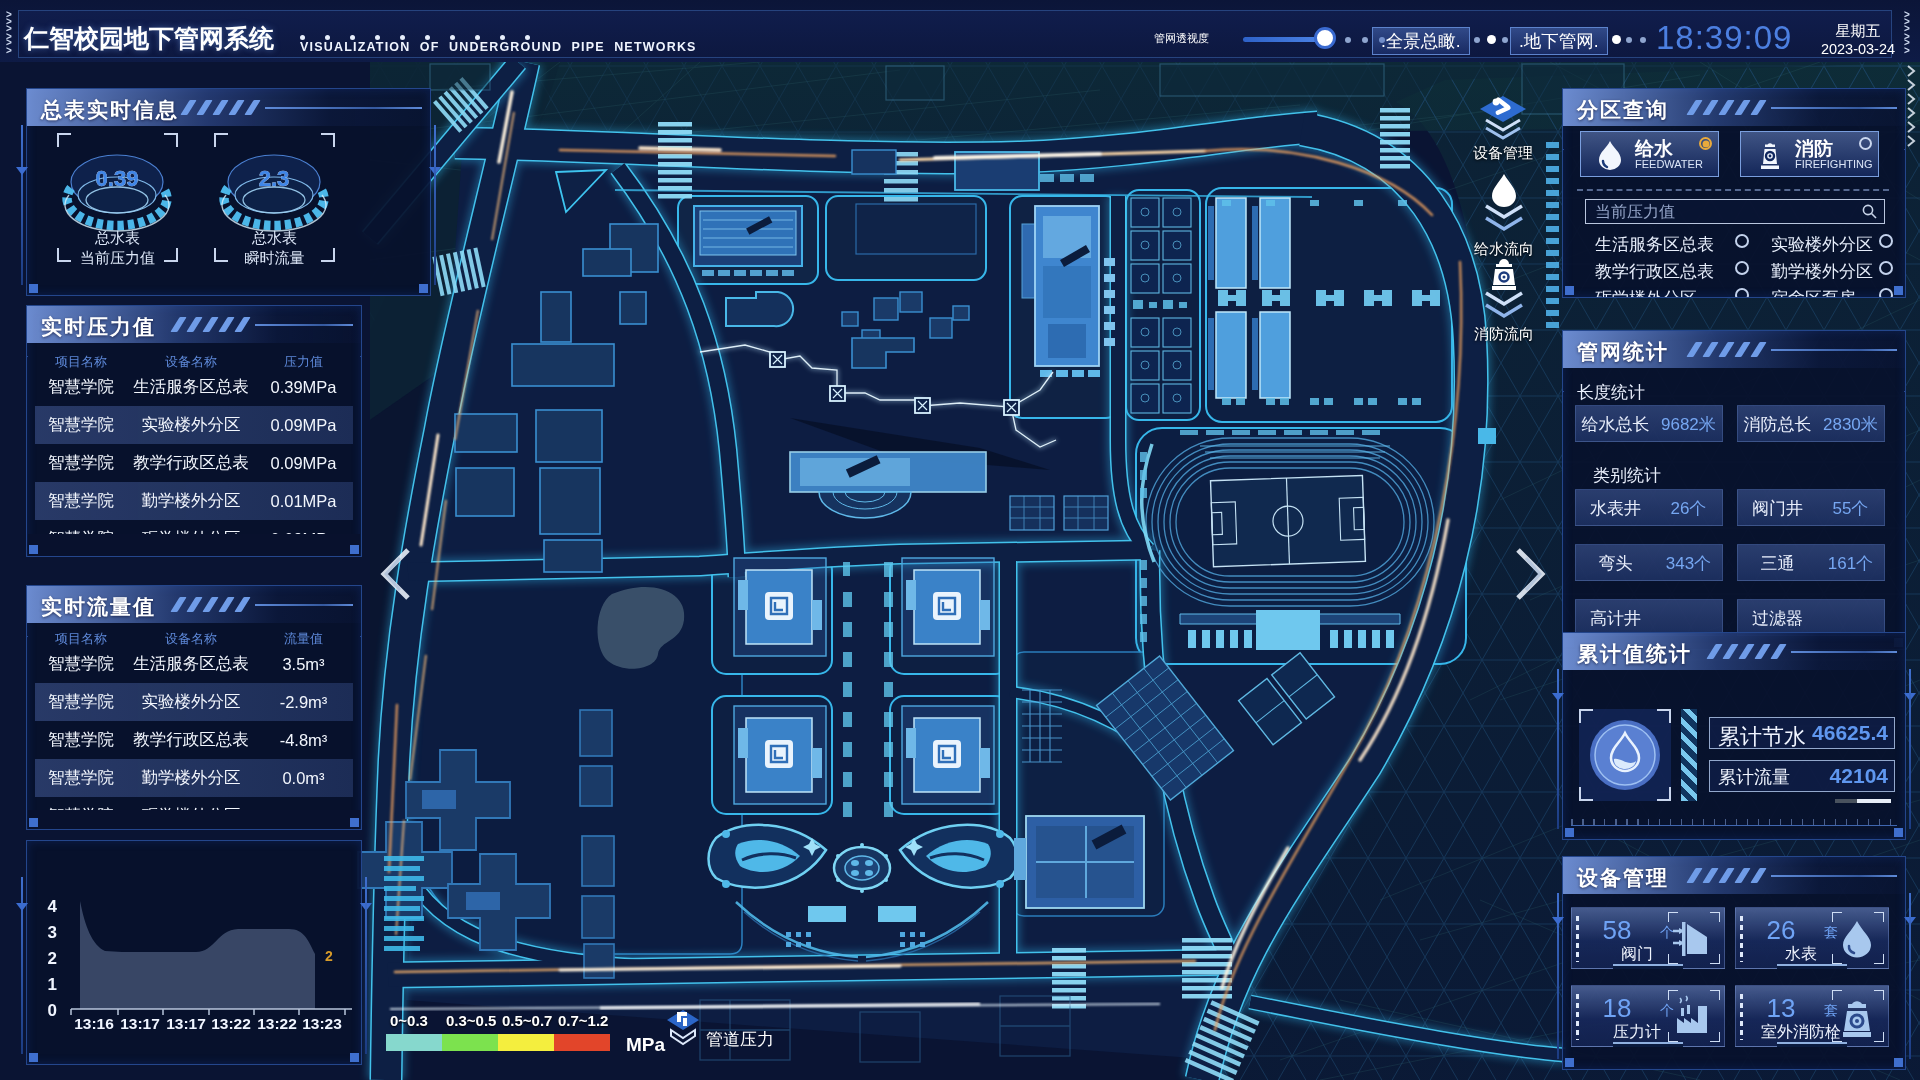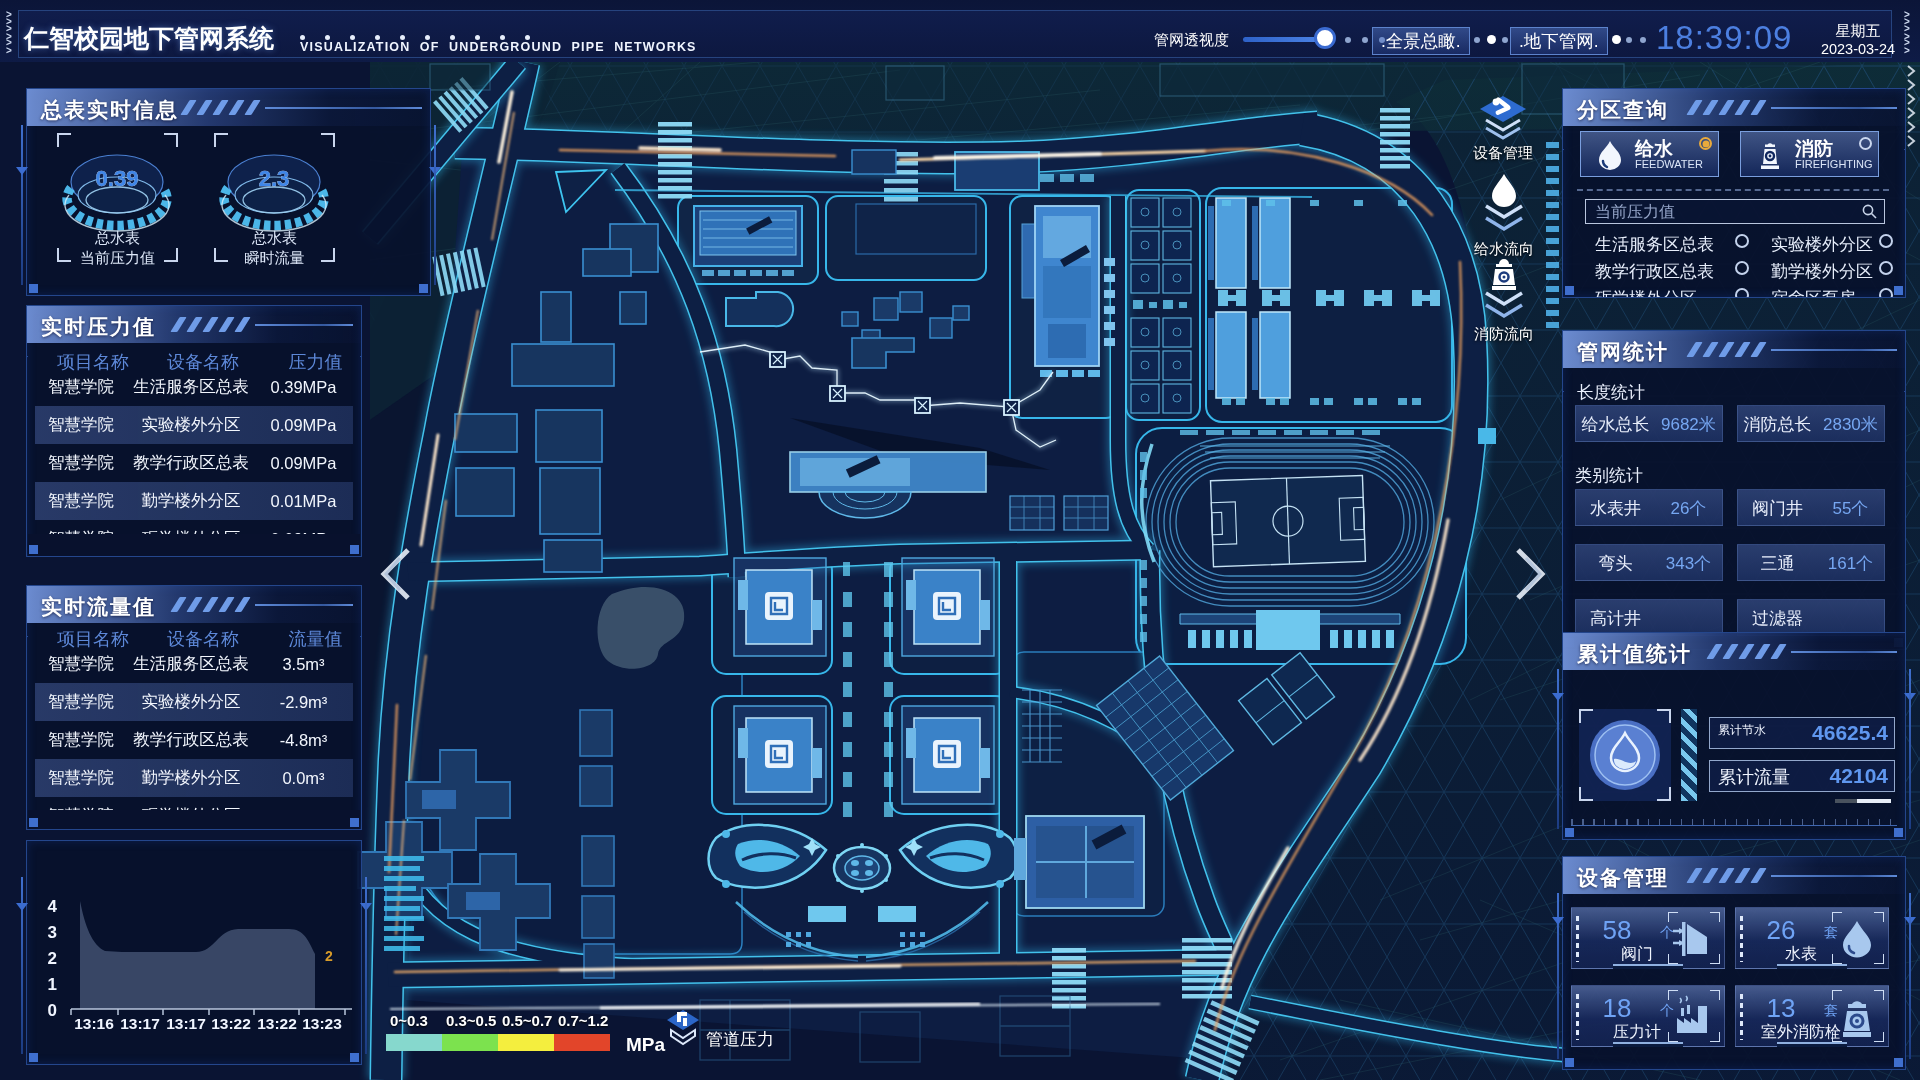--- a/index.html
+++ b/index.html
@@ -14,7 +14,7 @@
 #hdots{position:absolute;left:300px;top:26px;width:255px;}
 #hdots i{display:inline-block;width:5px;height:5px;border-radius:50%;background:#e7eefb;margin-right:20px;}
 #hsub{position:absolute;left:300px;top:40px;font-size:12.5px;font-weight:bold;color:#f0f5ff;letter-spacing:1.2px;white-space:nowrap;}
-#hslider-label{position:absolute;left:1154px;top:31px;font-size:15px;color:#fff;}
+#hslider-label{position:absolute;left:1154px;top:31px;font-size:11px;color:#fff;}
 #hslider{position:absolute;left:1243px;top:37px;width:88px;height:5px;border-radius:3px;background:linear-gradient(90deg,#2e62c8,#4e86e8);}
 #hthumb{position:absolute;left:1314px;top:27px;width:22px;height:22px;border-radius:50%;background:#fff;border:3px solid #3a6ad0;}
 .hdot{position:absolute;width:6px;height:6px;border-radius:50%;background:#8fa5cf;top:37px;}

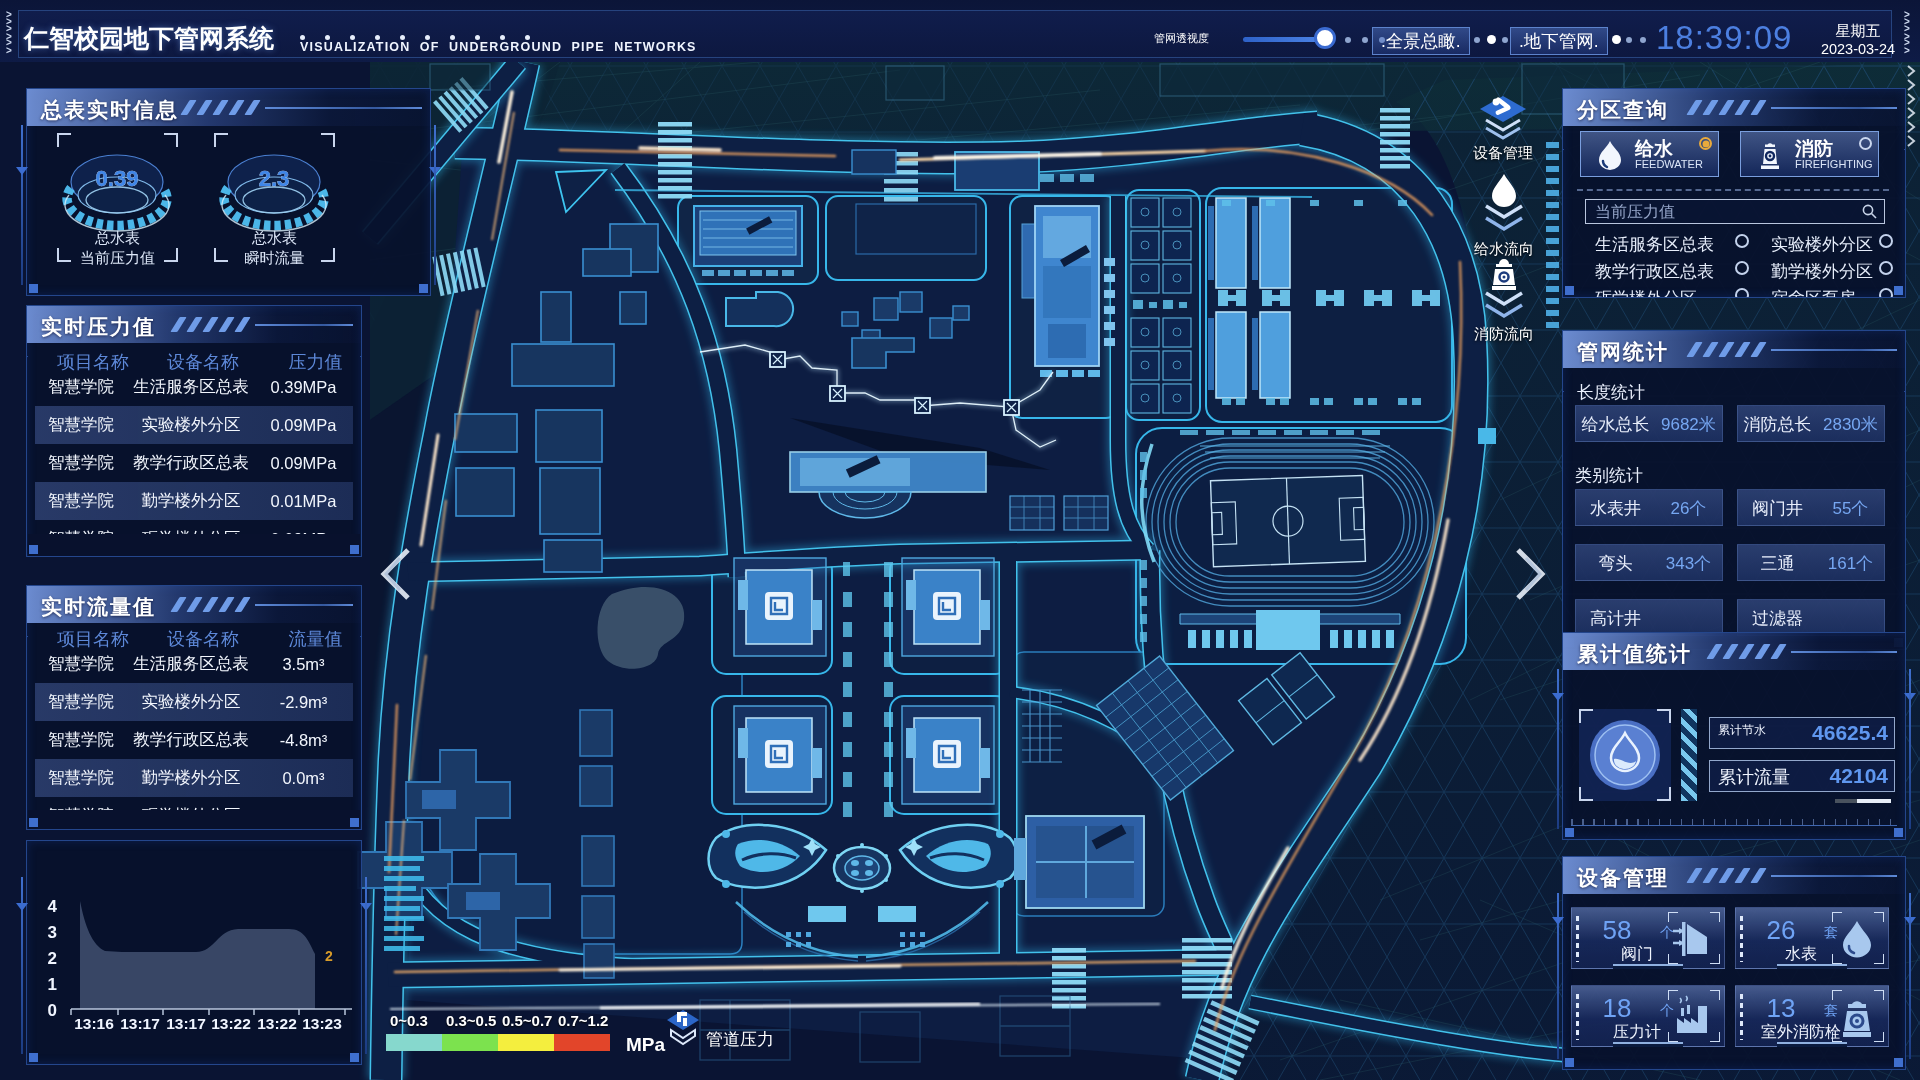--- a/index.html
+++ b/index.html
@@ -37,7 +37,7 @@
 .mkL{position:absolute;left:-11px;top:78px;width:0;height:0;border:6px solid transparent;border-top:8px solid #3b6cd0;}
 .mkR{position:absolute;right:-11px;top:78px;width:0;height:0;border:6px solid transparent;border-top:8px solid #3b6cd0;}
 
-.thead{position:absolute;left:20px;right:8px;height:26px;font-size:18px;color:#5d88d8;}
+.thead{position:absolute;left:8px;right:8px;height:26px;font-size:13px;color:#5d88d8;}
 .trow{position:absolute;left:8px;right:8px;height:38px;font-size:16.5px;color:#f2f6fd;}
 .trow.alt{background:linear-gradient(90deg,rgba(95,125,200,.38),rgba(80,110,185,.30));}
 .c1{position:absolute;left:0;width:92px;text-align:center;top:50%;transform:translateY(-50%);}

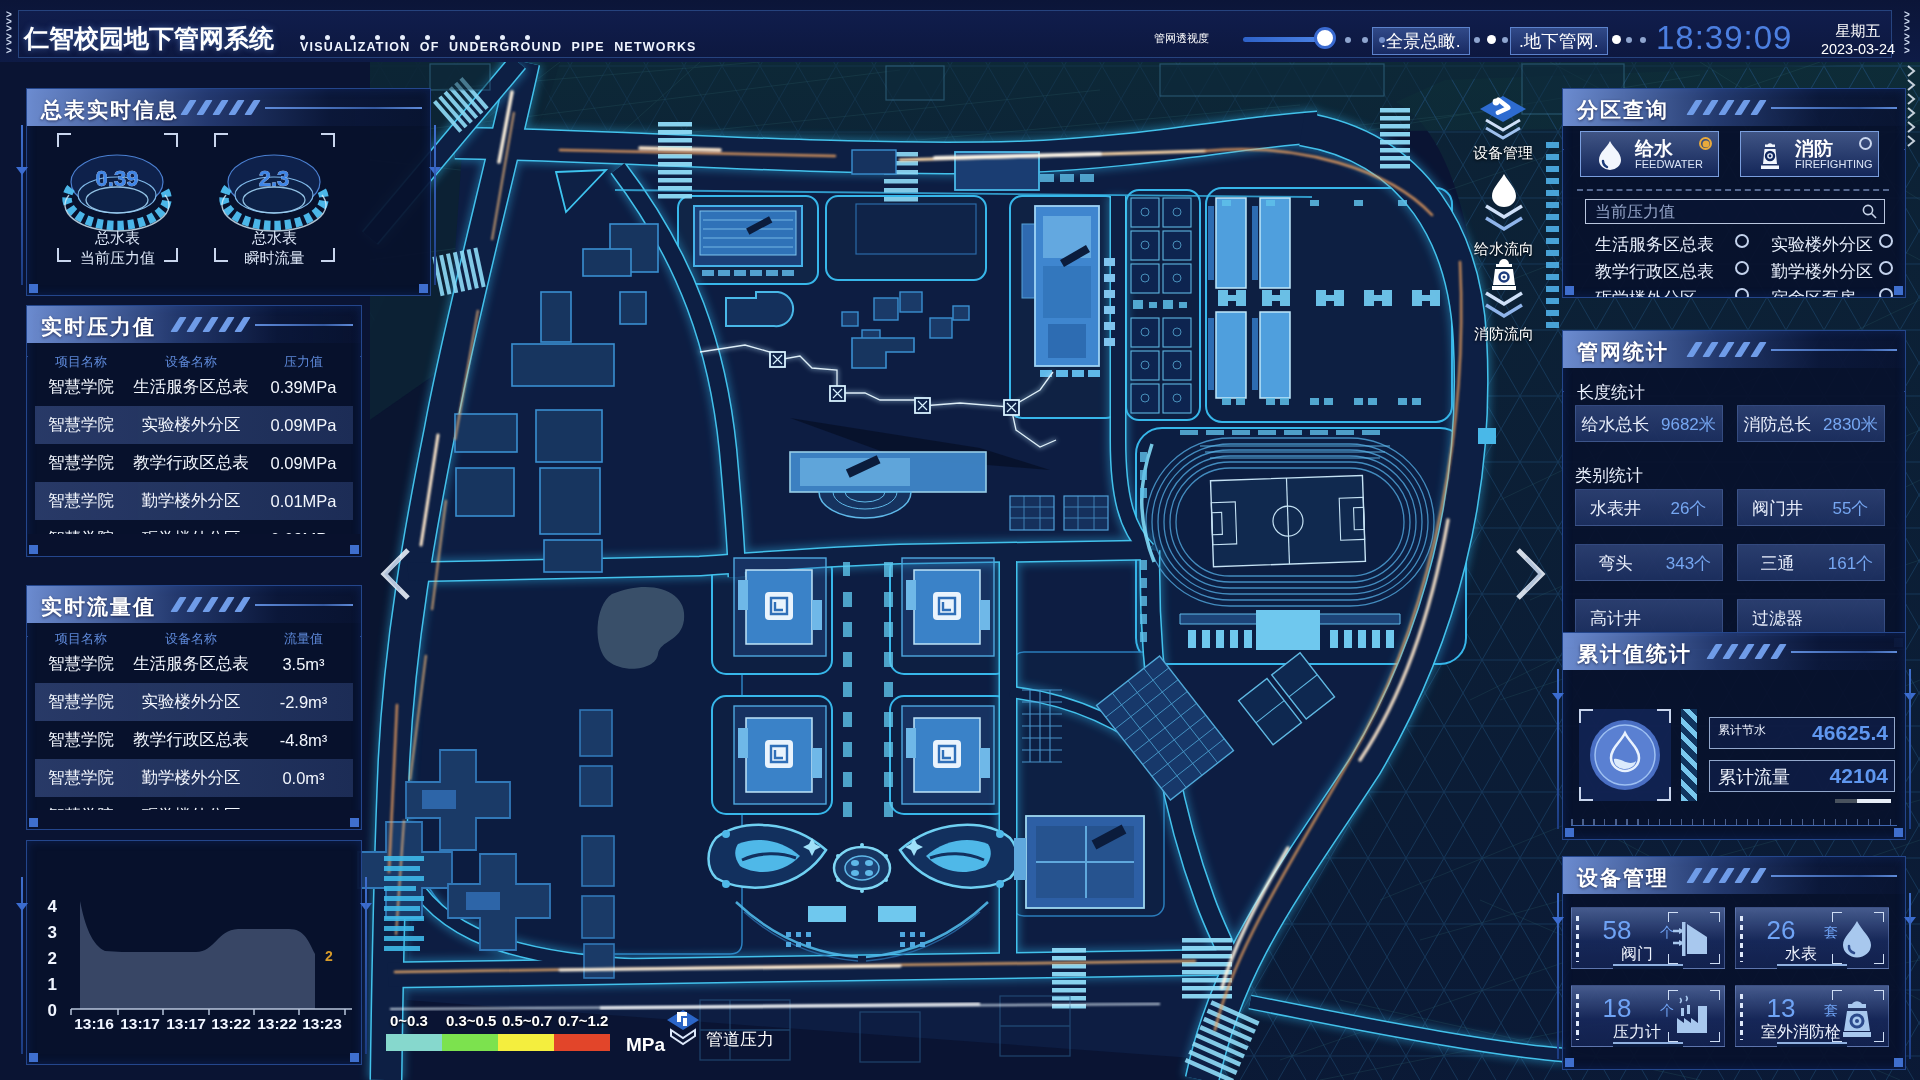--- a/index.html
+++ b/index.html
@@ -1099,7 +1099,7 @@
         <span class="v">2830米</span>
       </div>
 
-<div class="subh" style="left:12px;top:133px">类别统计</div>
+<div class="subh" style="left:30px;top:133px">类别统计</div>
 
 <div class="sbox" style="left:12px;top:158px;width:148px">
         <span class="k">水表井</span>

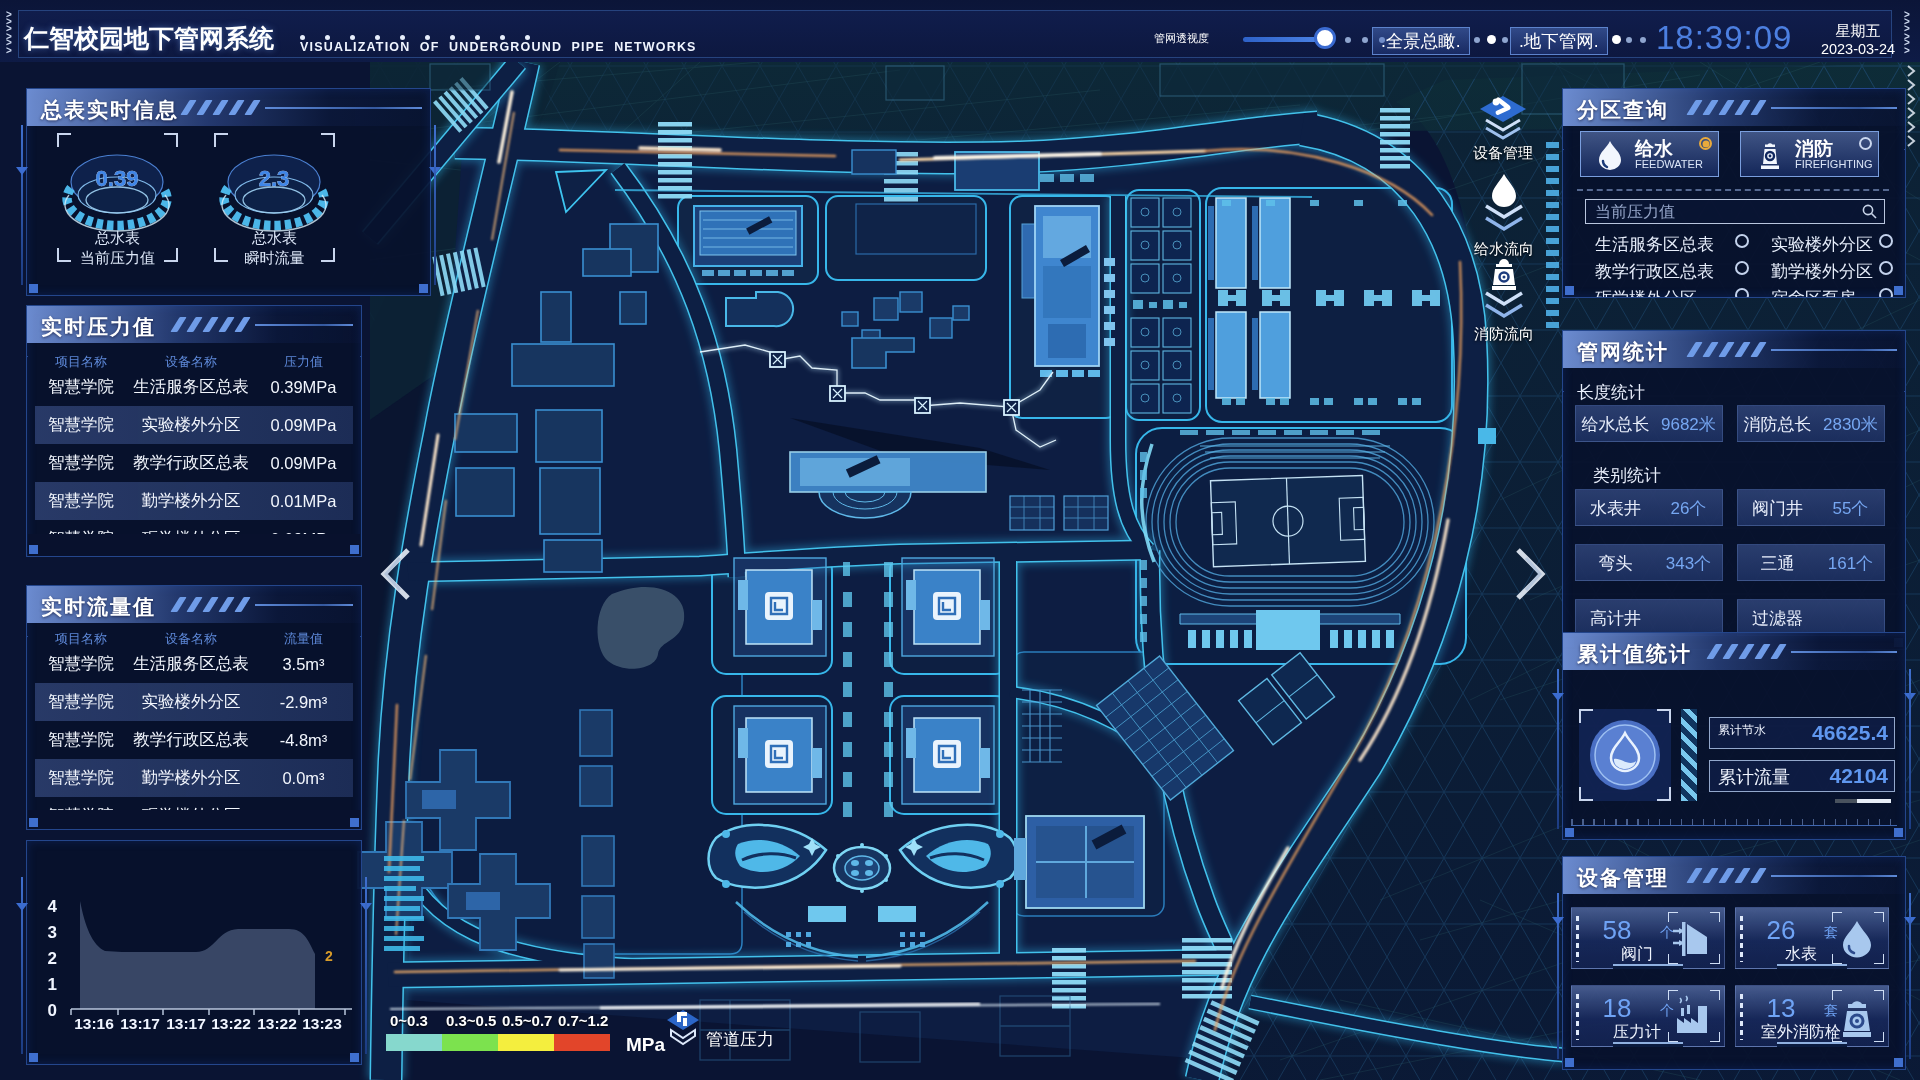--- a/index.html
+++ b/index.html
@@ -1154,7 +1154,7 @@
 <div class="abs" style="left:118px;top:76px;width:16px;height:92px;background:repeating-linear-gradient(45deg,#79c8ee 0 5px,#10355f 5px 11px)"></div>
 
 <div class="abs" style="left:146px;top:84px;width:186px;height:32px;border:1.5px solid #93a8cc;background:rgba(25,45,105,.35)">
-<span class="abs" style="left:8px;top:4px;font-size:12px;color:#f0f5ff">累计节水</span>
+<span class="abs" style="left:8px;top:4px;font-size:22px;color:#f0f5ff">累计节水</span>
 <span class="abs" style="right:6px;top:3px;font-size:21px;color:#5f97ef;font-weight:bold">46625.4</span>
 </div>
 

